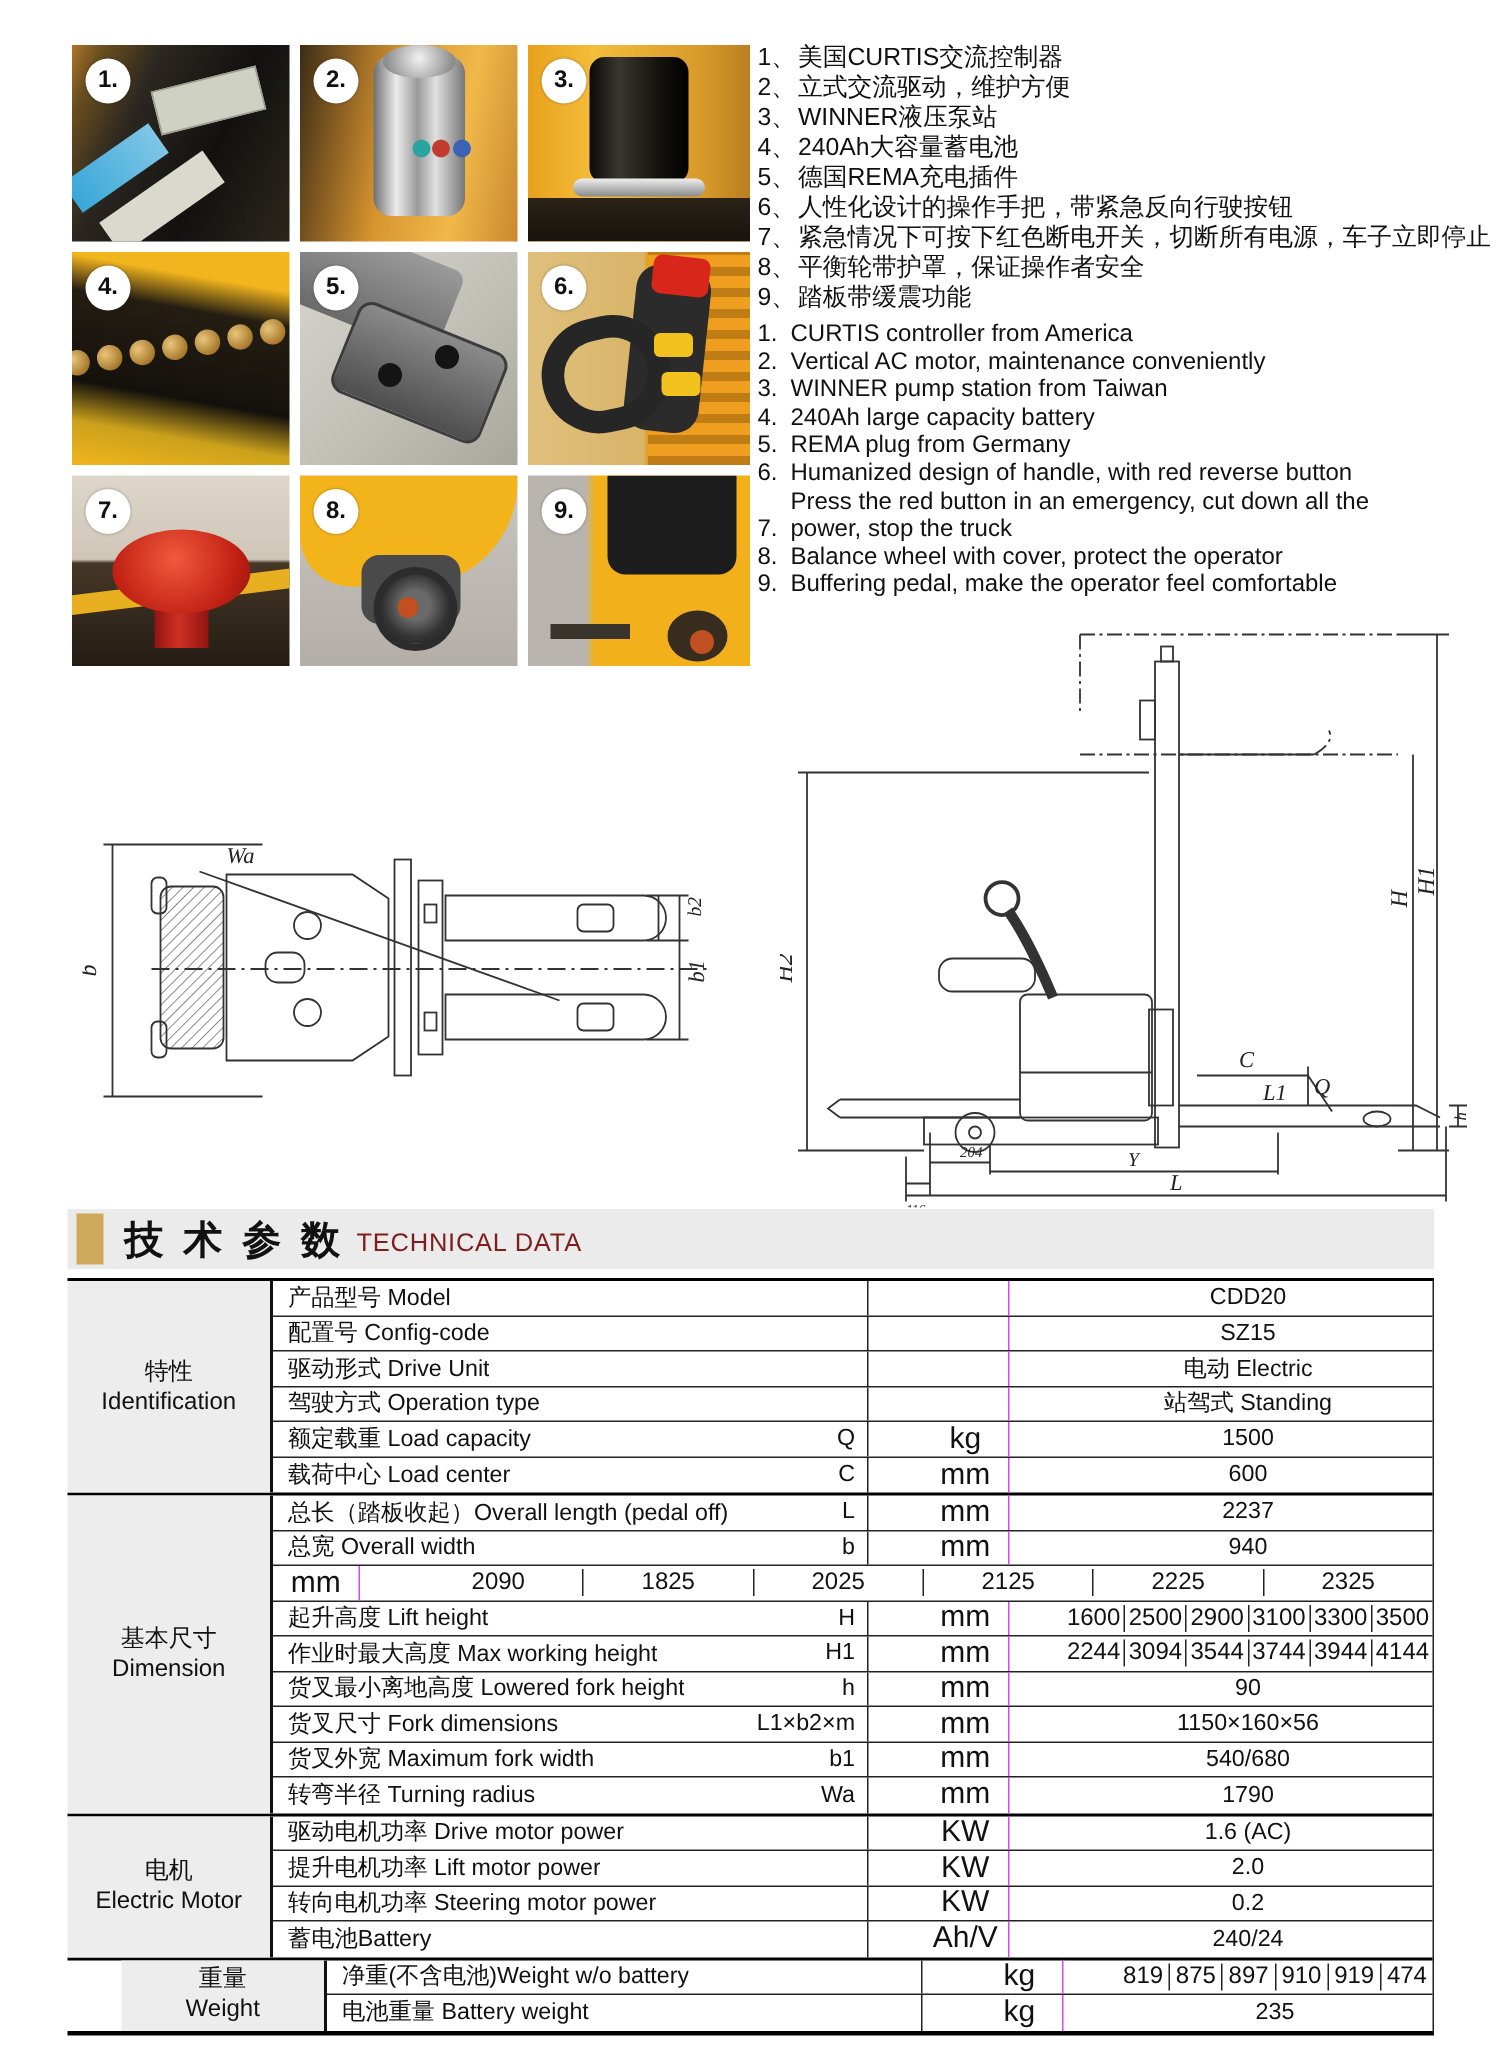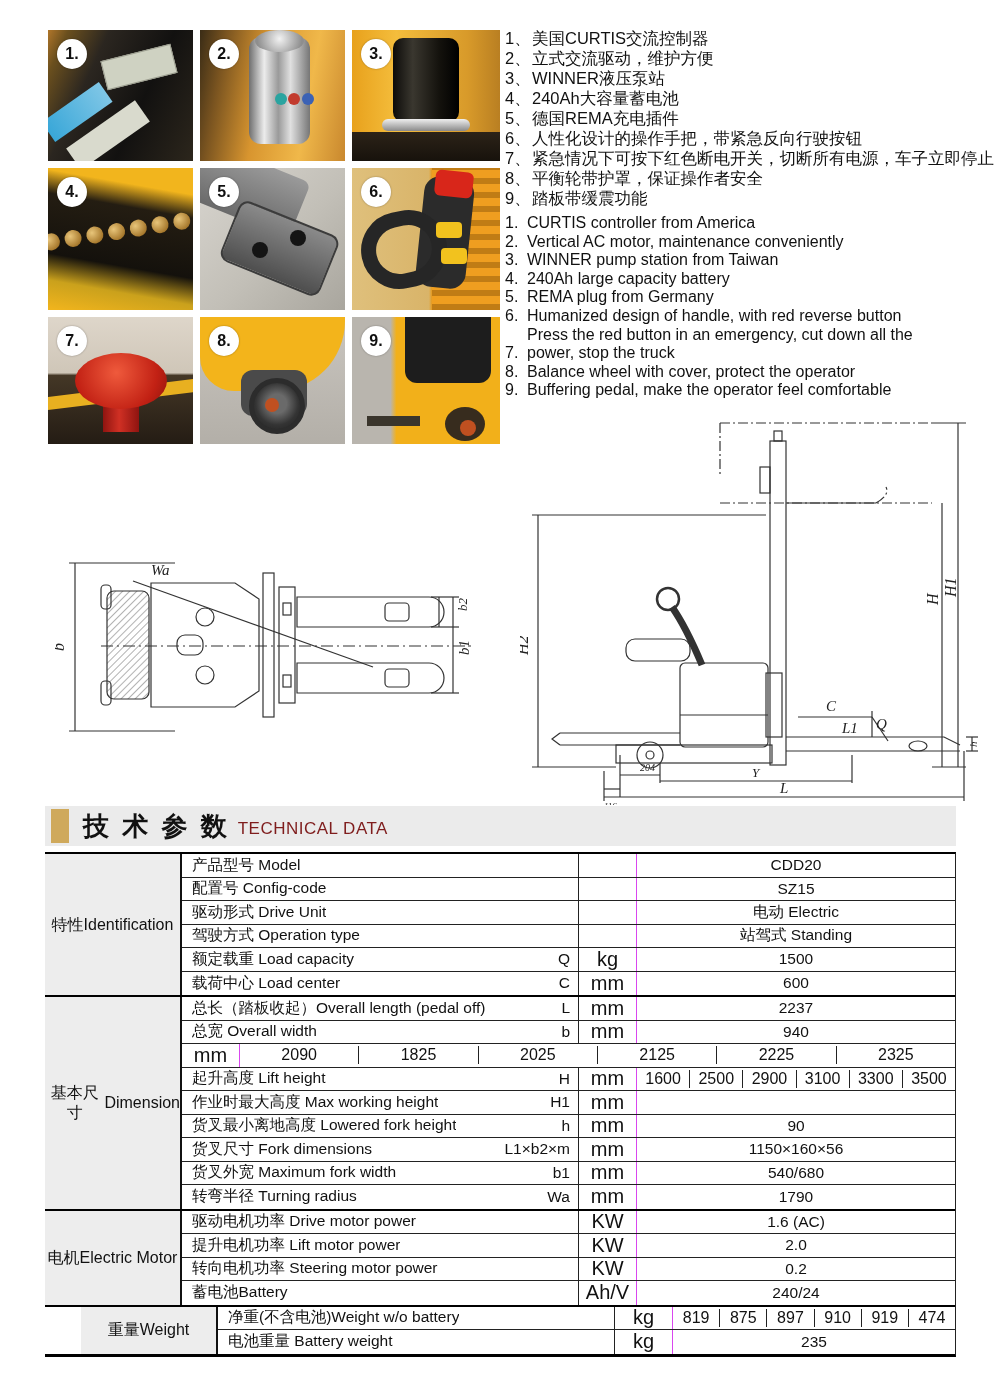--- a/index.html
+++ b/index.html
@@ -118,7 +118,7 @@
              display:flex; flex-direction:row; align-items:center; justify-content:center;
              font-size:16px; line-height:20px; text-align:center; }
   .secrows { flex:1; min-width:0; }
-  .tr { display:flex; height:23.5px; border-bottom:1px solid #222; align-items:stretch; }
+  .tr { display:flex; height:23.5px; border-bottom:1px solid #222; align-items:stretch;gap:36px; }
   .tr:last-child { border-bottom:none; }
   .td { display:flex; align-items:center; }
   .lbl { width:397px; flex:none; justify-content:space-between; padding:0 8px 0 10px; border-right:1px solid #222; }

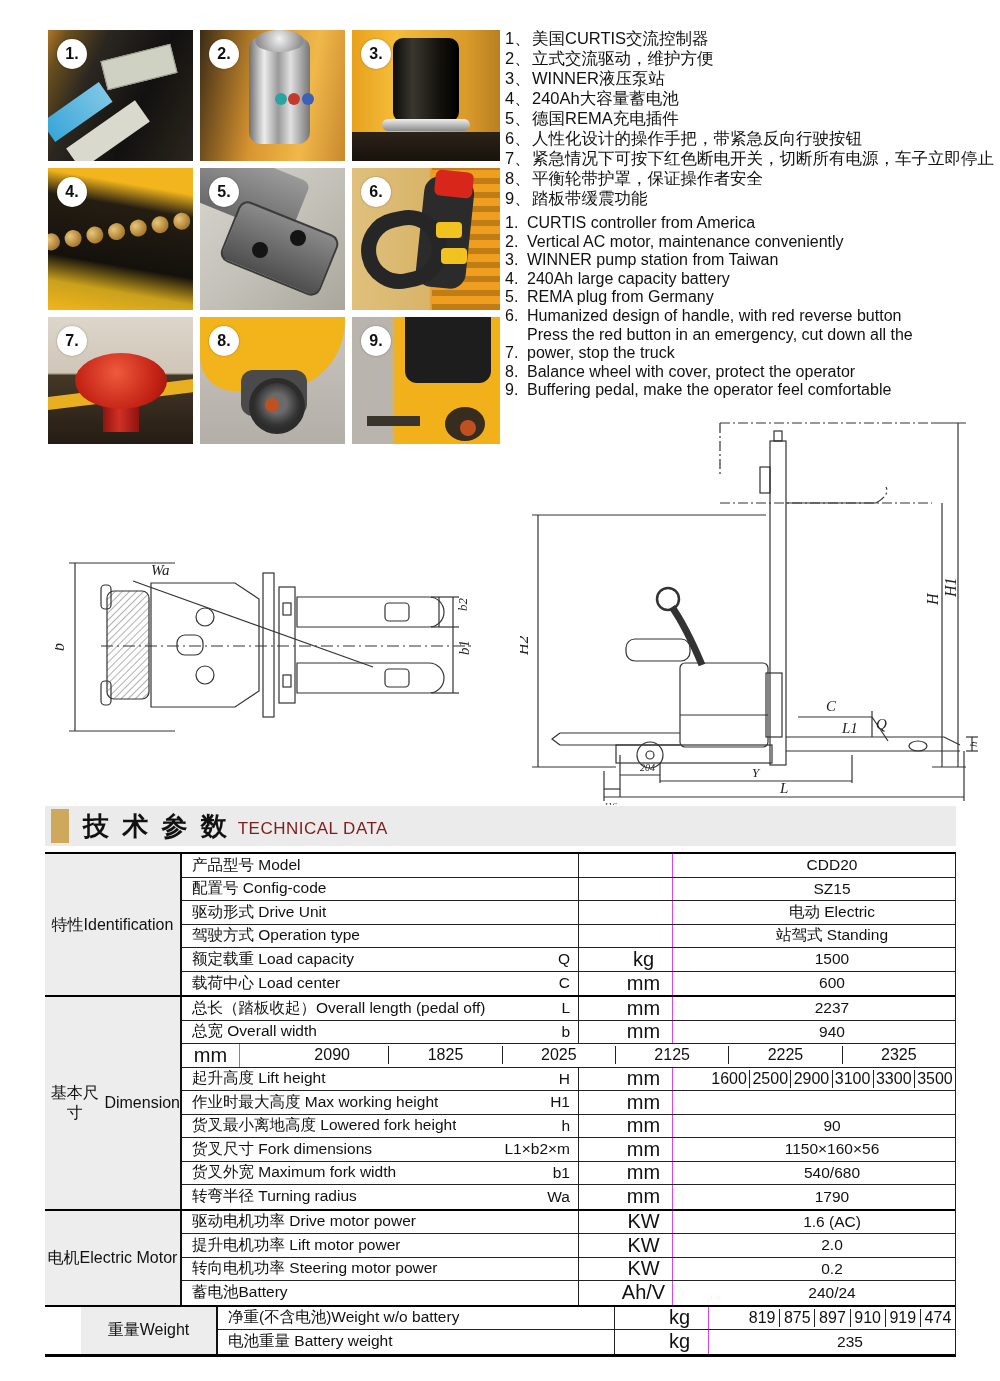--- a/index.html
+++ b/index.html
@@ -115,7 +115,7 @@
   .sec { display:flex; border-bottom:2px solid #000; }
   .sec:last-child { border-bottom:none;margin-left:36px; }
   .secname { width:137px; flex:none; background:#ededed; border-right:2px solid #111;
-             display:flex; flex-direction:row; align-items:center; justify-content:center;
+             display:flex; flex-direction:column; align-items:center; justify-content:center;
              font-size:16px; line-height:20px; text-align:center; }
   .secrows { flex:1; min-width:0; }
   .tr { display:flex; height:23.5px; border-bottom:1px solid #222; align-items:stretch;gap:36px; }

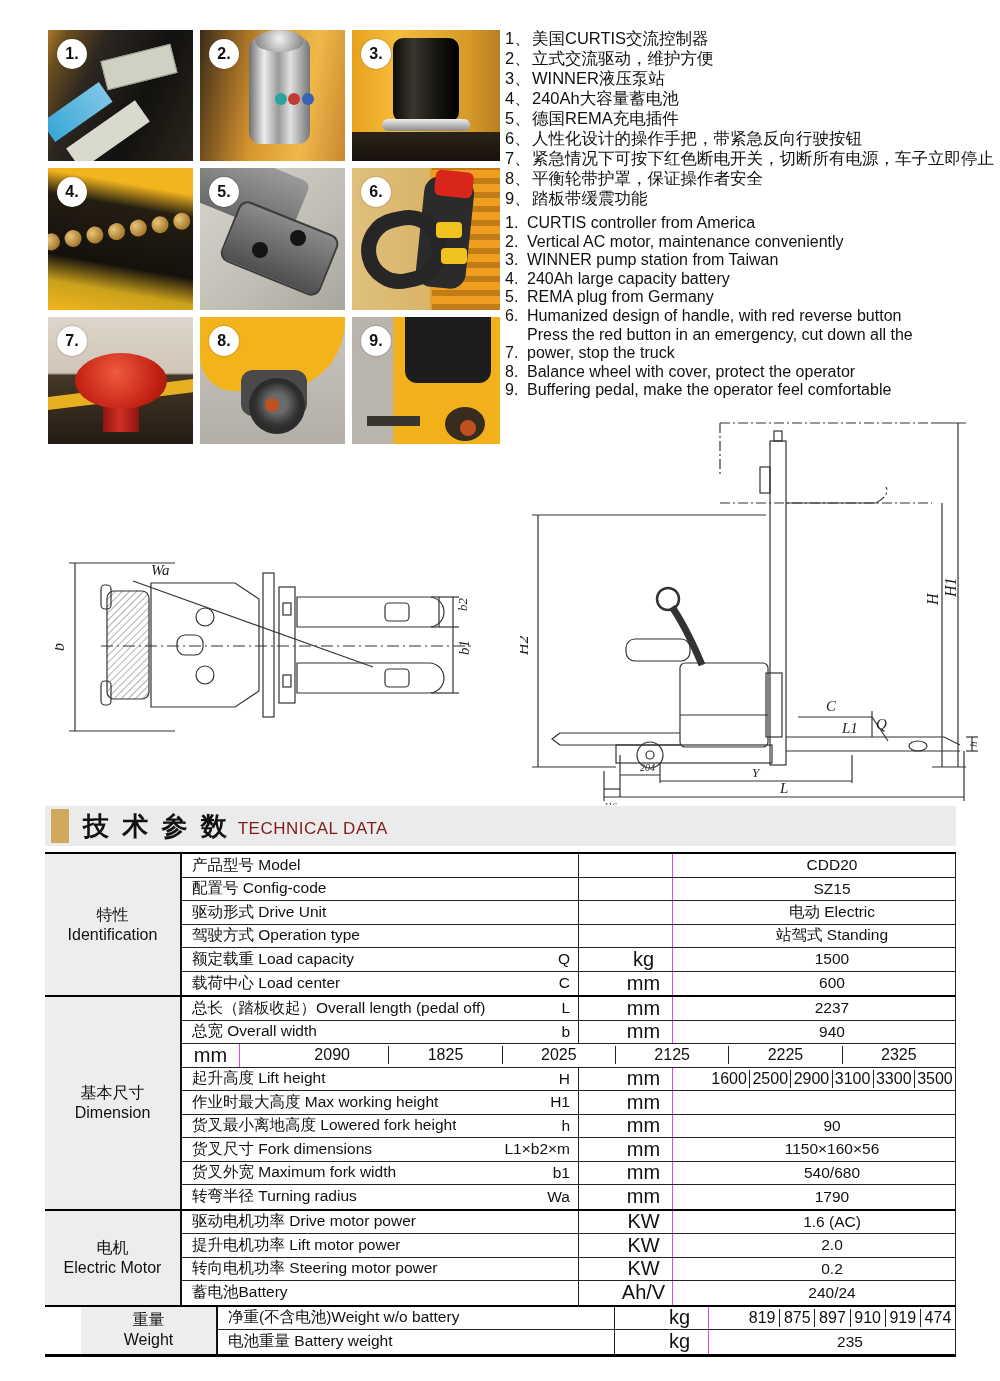--- a/index.html
+++ b/index.html
@@ -523,6 +523,14 @@
             <span class="sy">H1</span>
           </div>
         <div class="td unit">mm</div>
+        <div class="td vals">
+          <span>2244</span>
+            <span>3094</span>
+            <span>3544</span>
+            <span>3744</span>
+            <span>3944</span>
+            <span>4144</span>
+        </div>
       </div>
       <div class="tr">
         <div class="td lbl">

